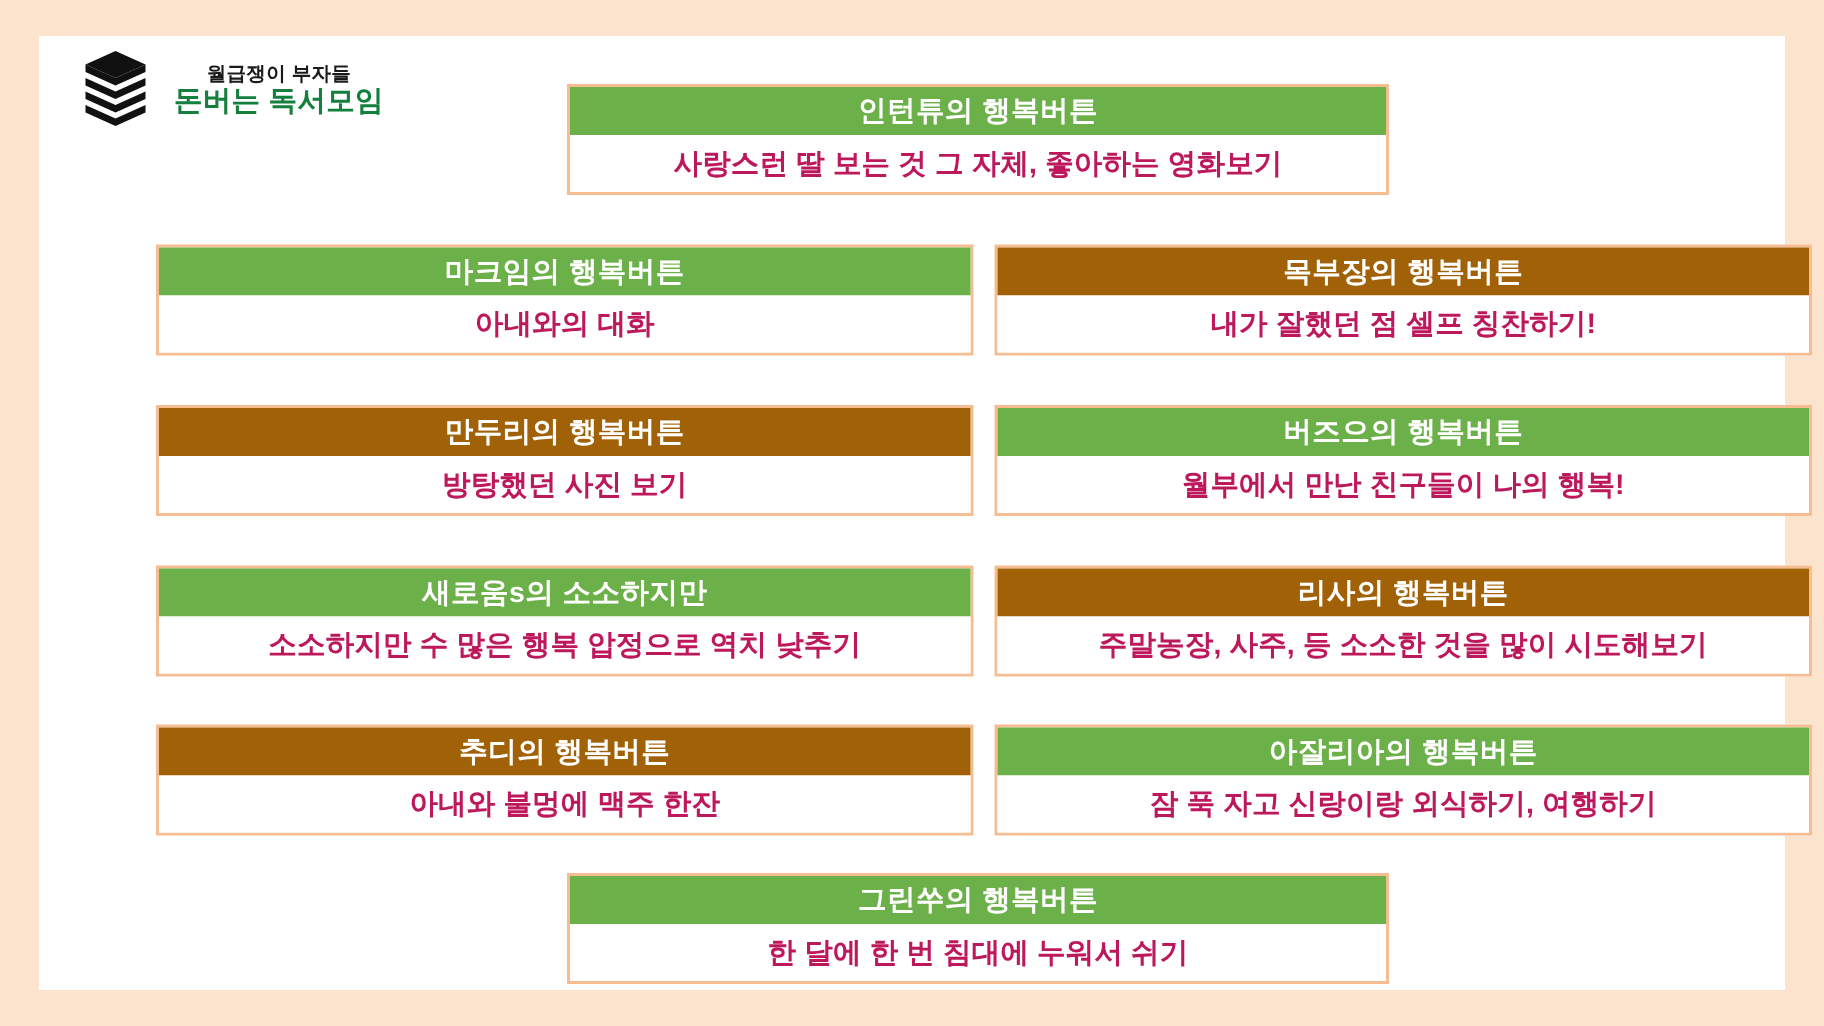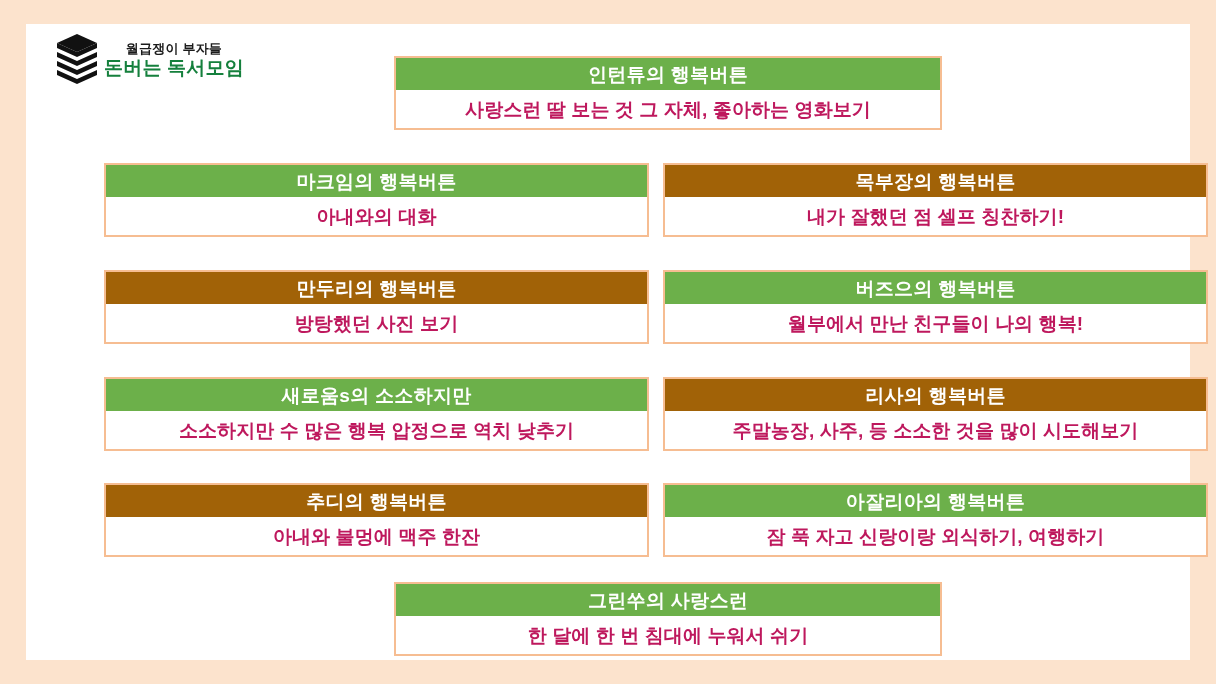--- a/index.html
+++ b/index.html
@@ -36,7 +36,7 @@
     top: 8px;
     display: flex;
     align-items: center;
-    gap: 4px;
+    gap: 16px;
   }
   .brand-mark {
     width: 46px;

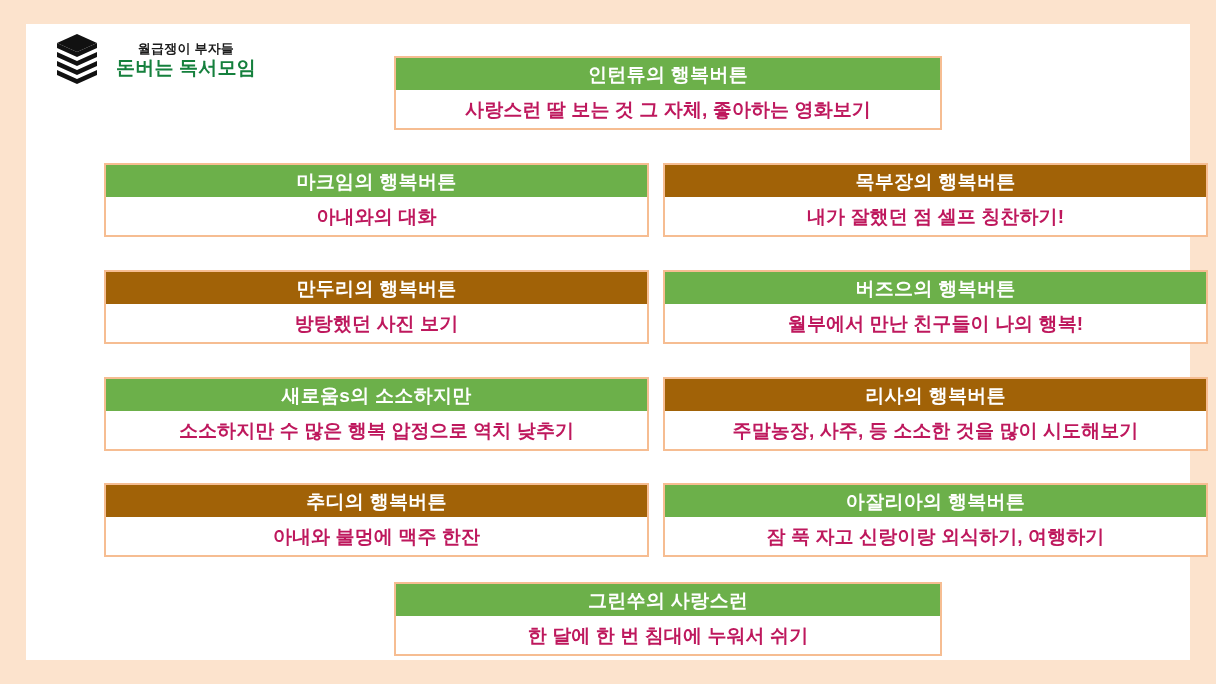--- a/index.html
+++ b/index.html
@@ -106,7 +106,7 @@
   }
 
   
-  .card.wide  { left: 352px; width: 548px; margin-left: 16px; }
+  .card.wide  { left: 352px; width: 548px; }
   
   .card.col-l { left: 78px;  width: 545px; }
   

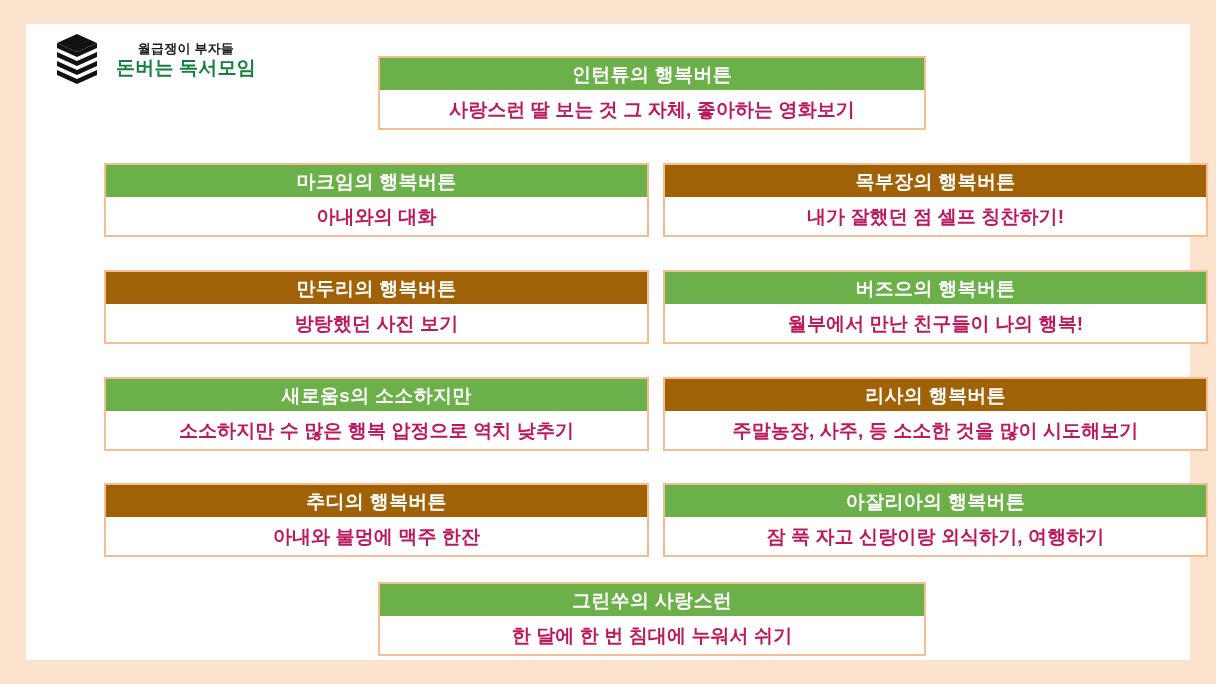--- a/index.html
+++ b/index.html
@@ -187,7 +187,7 @@
     </div>
 
     <div class="card wide r6">
-      <div class="card-header green">그린쑤의 사랑스런</div>
+      <div class="card-header green">그린쑤의 행복버튼</div>
       <div class="card-body">한 달에 한 번 침대에 누워서 쉬기</div>
     </div>
 

